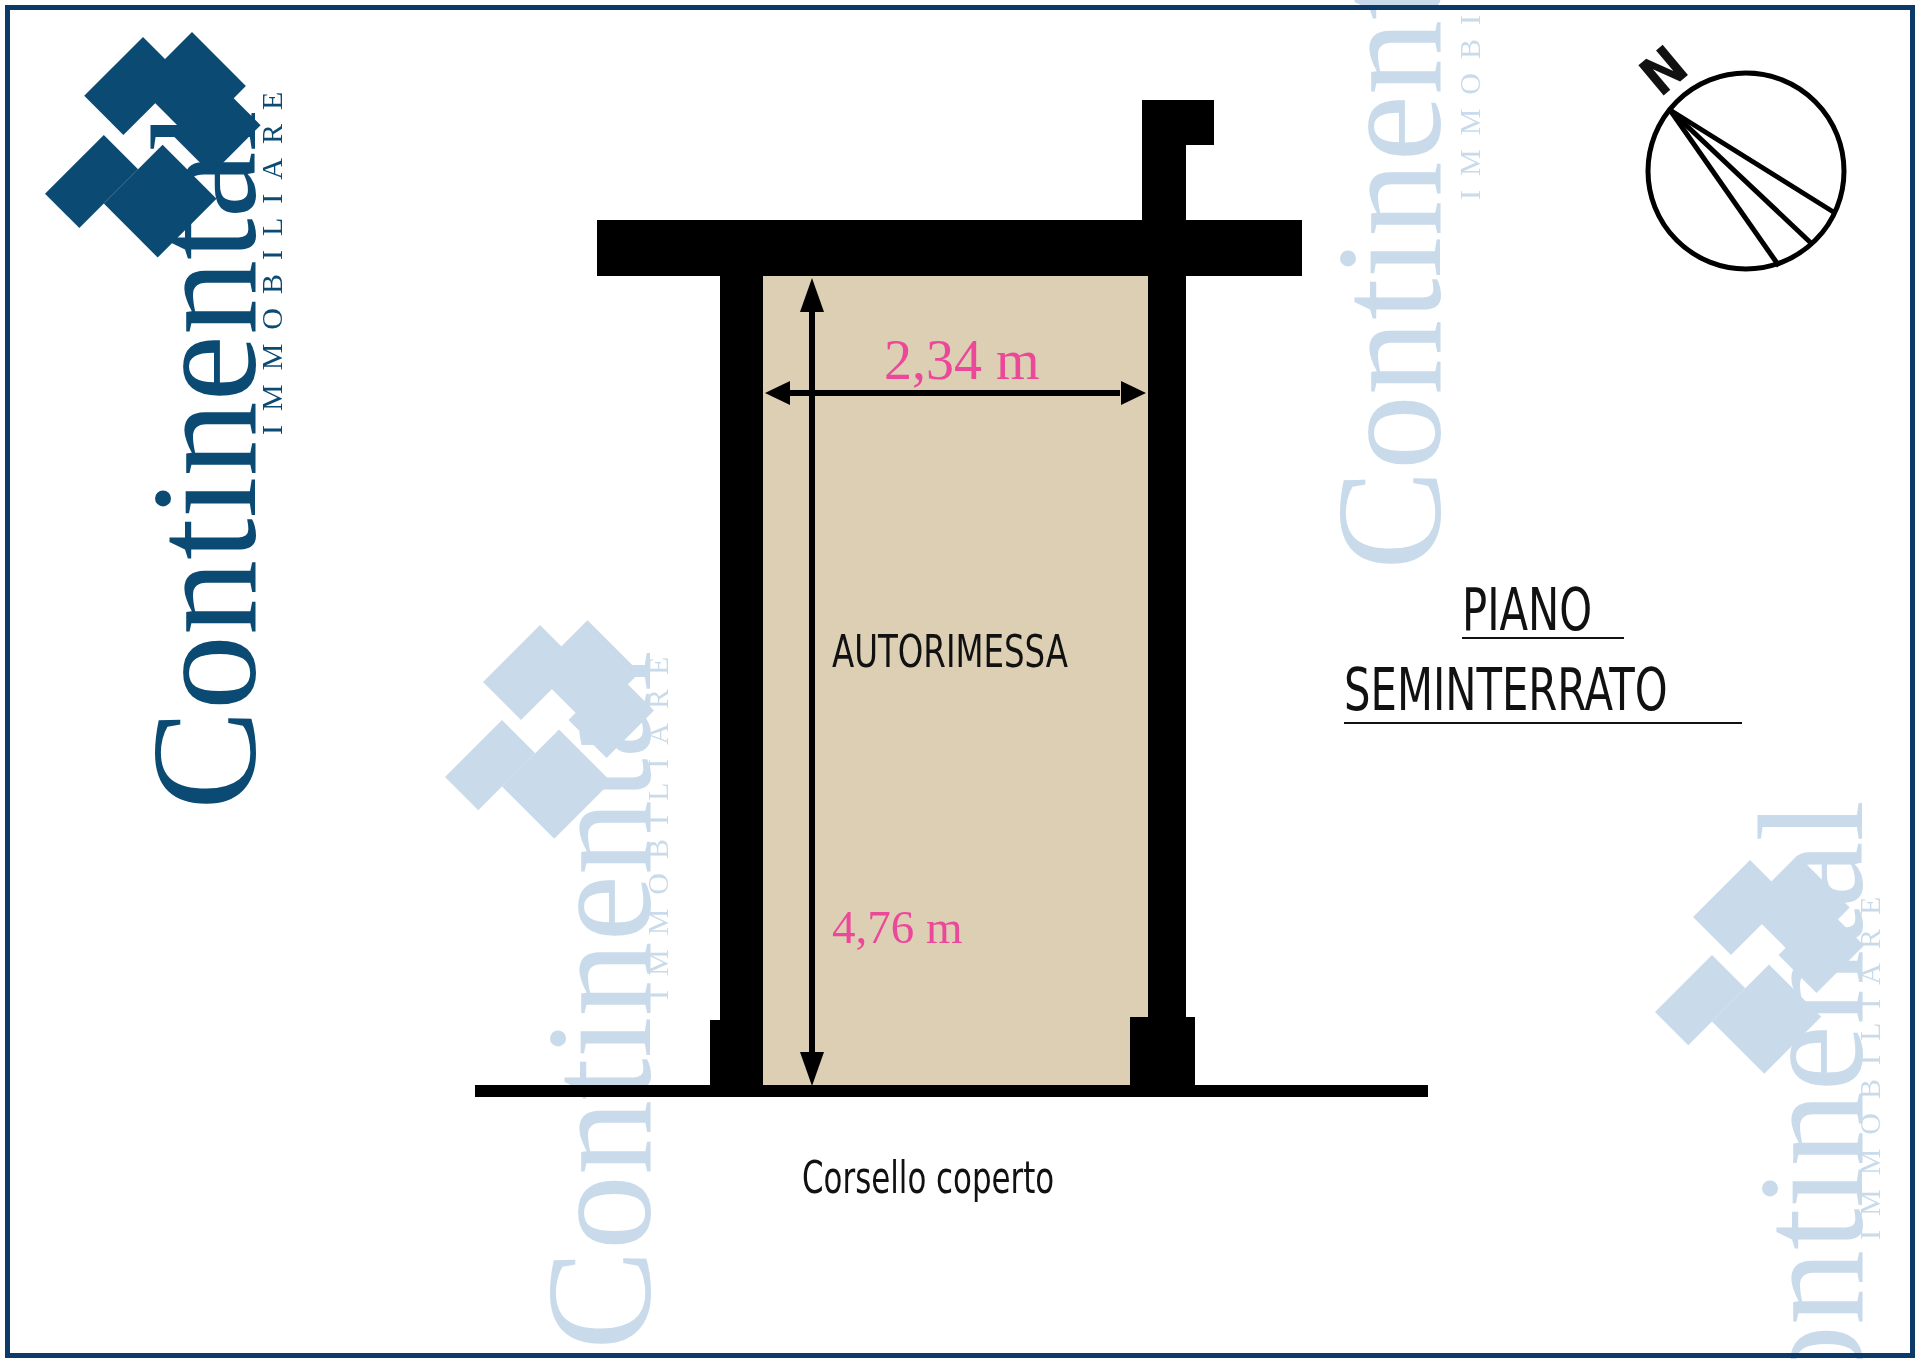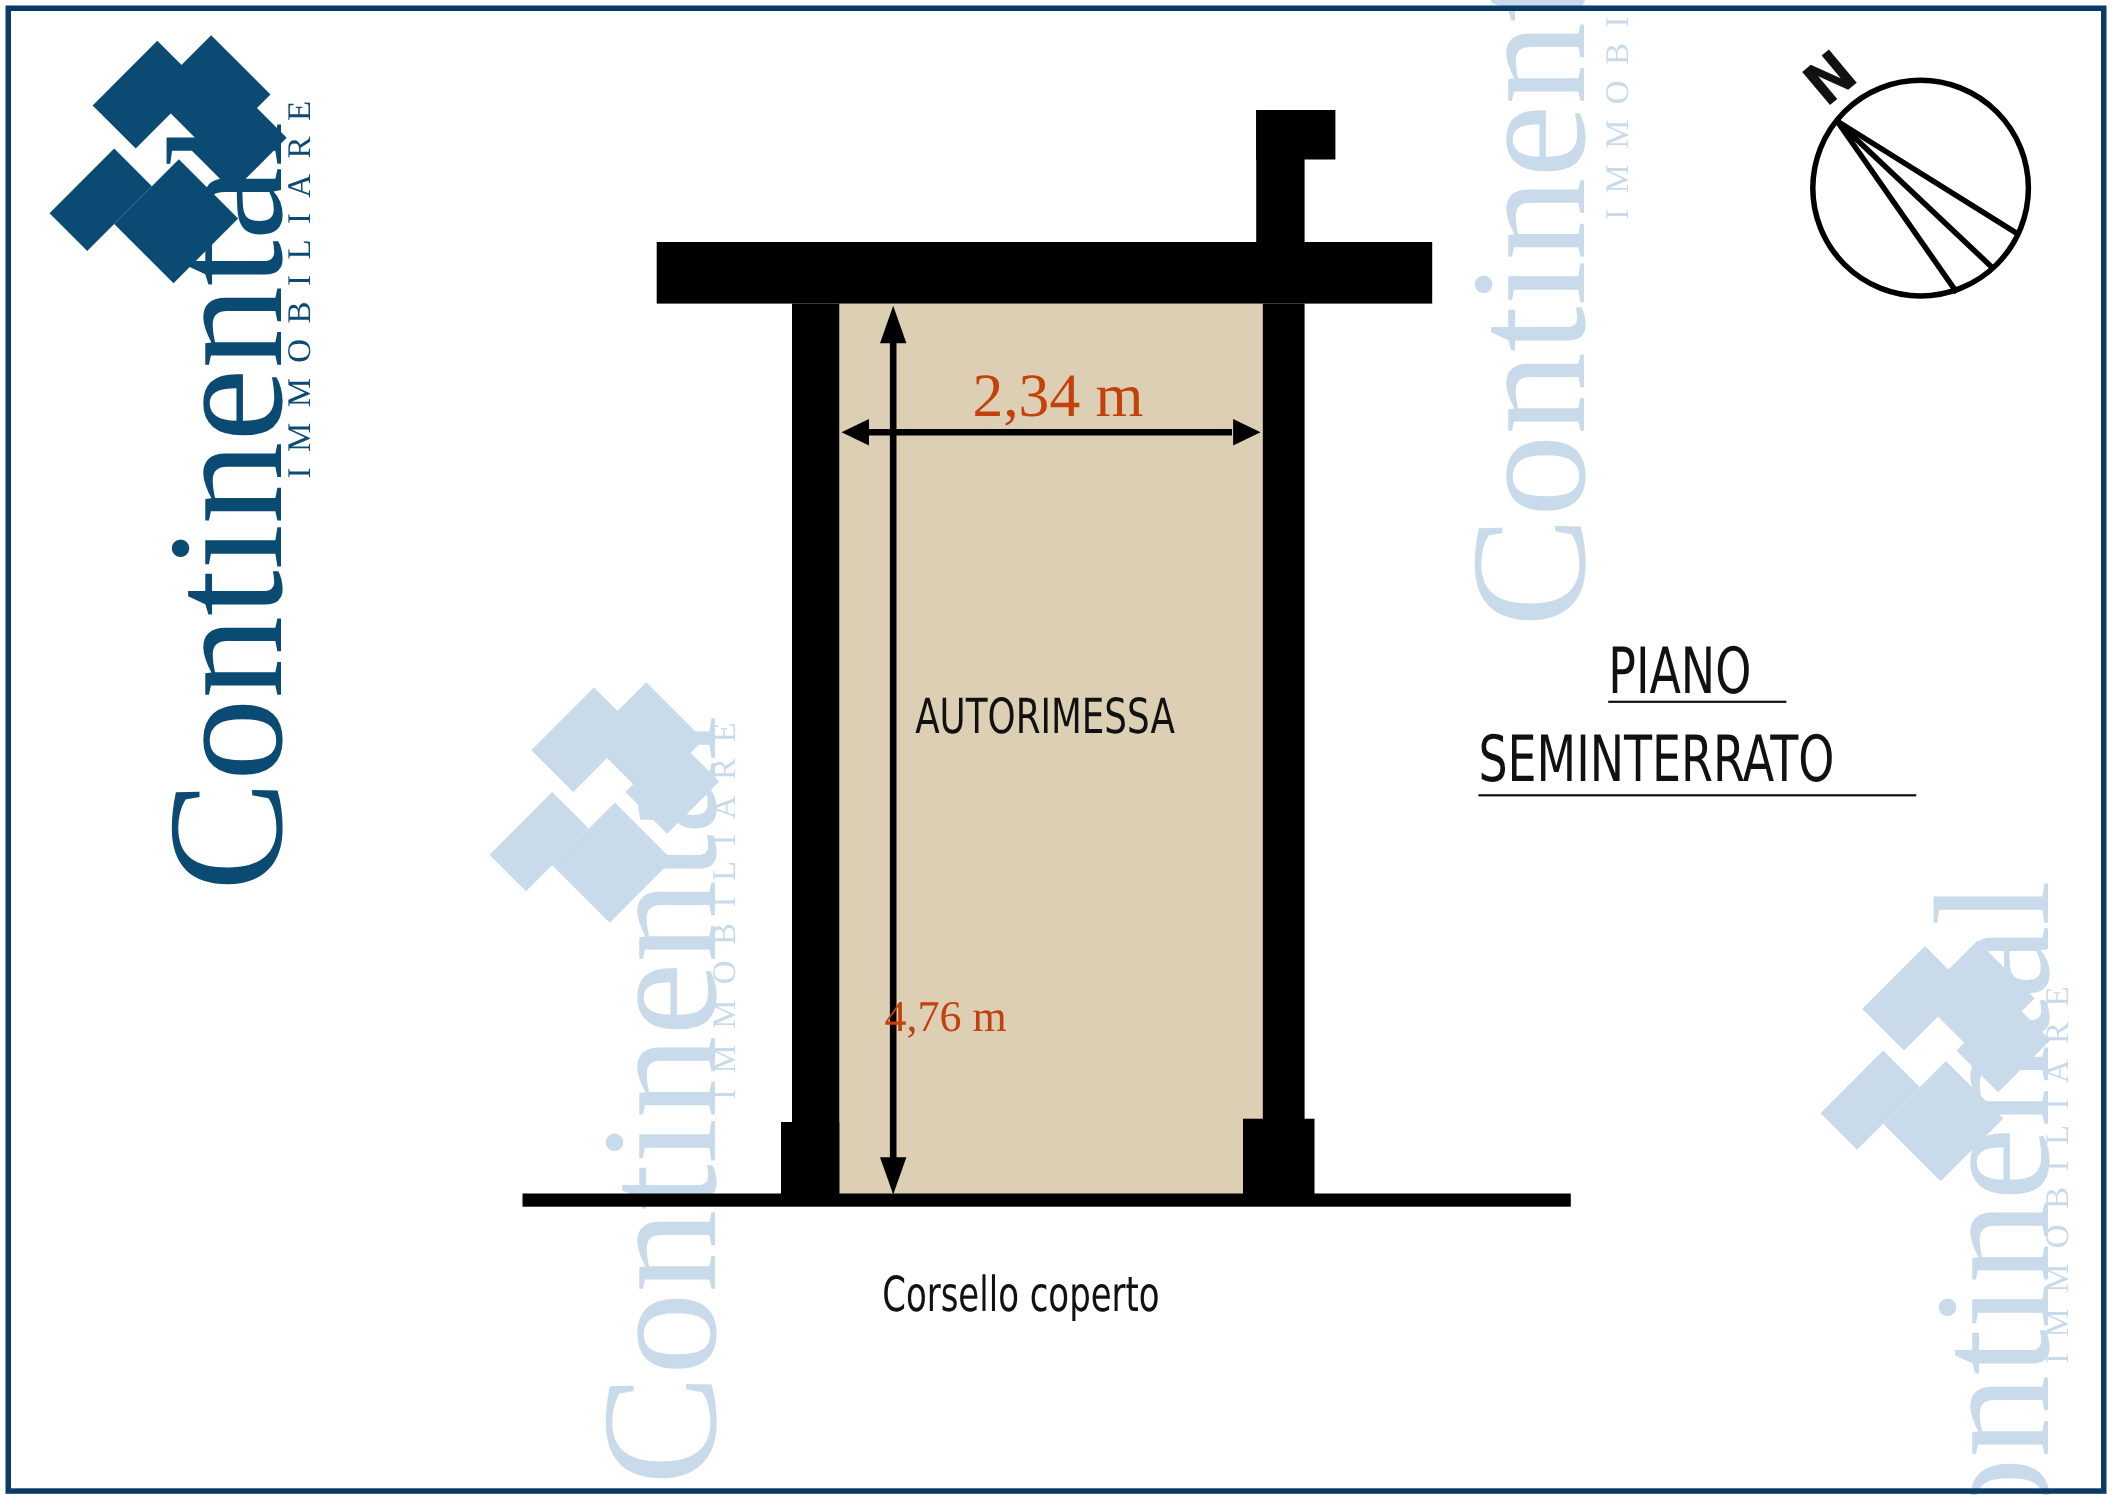--- a/index.html
+++ b/index.html
@@ -32,7 +32,7 @@
   .serif-label {
     font-family: "Liberation Serif", "DejaVu Serif", serif;
     position: absolute;
-    color: #c2410c;
+    color: #ec4899;
     white-space: nowrap;
   }
   .title-line { position: absolute; height: 2px; background: #111; }

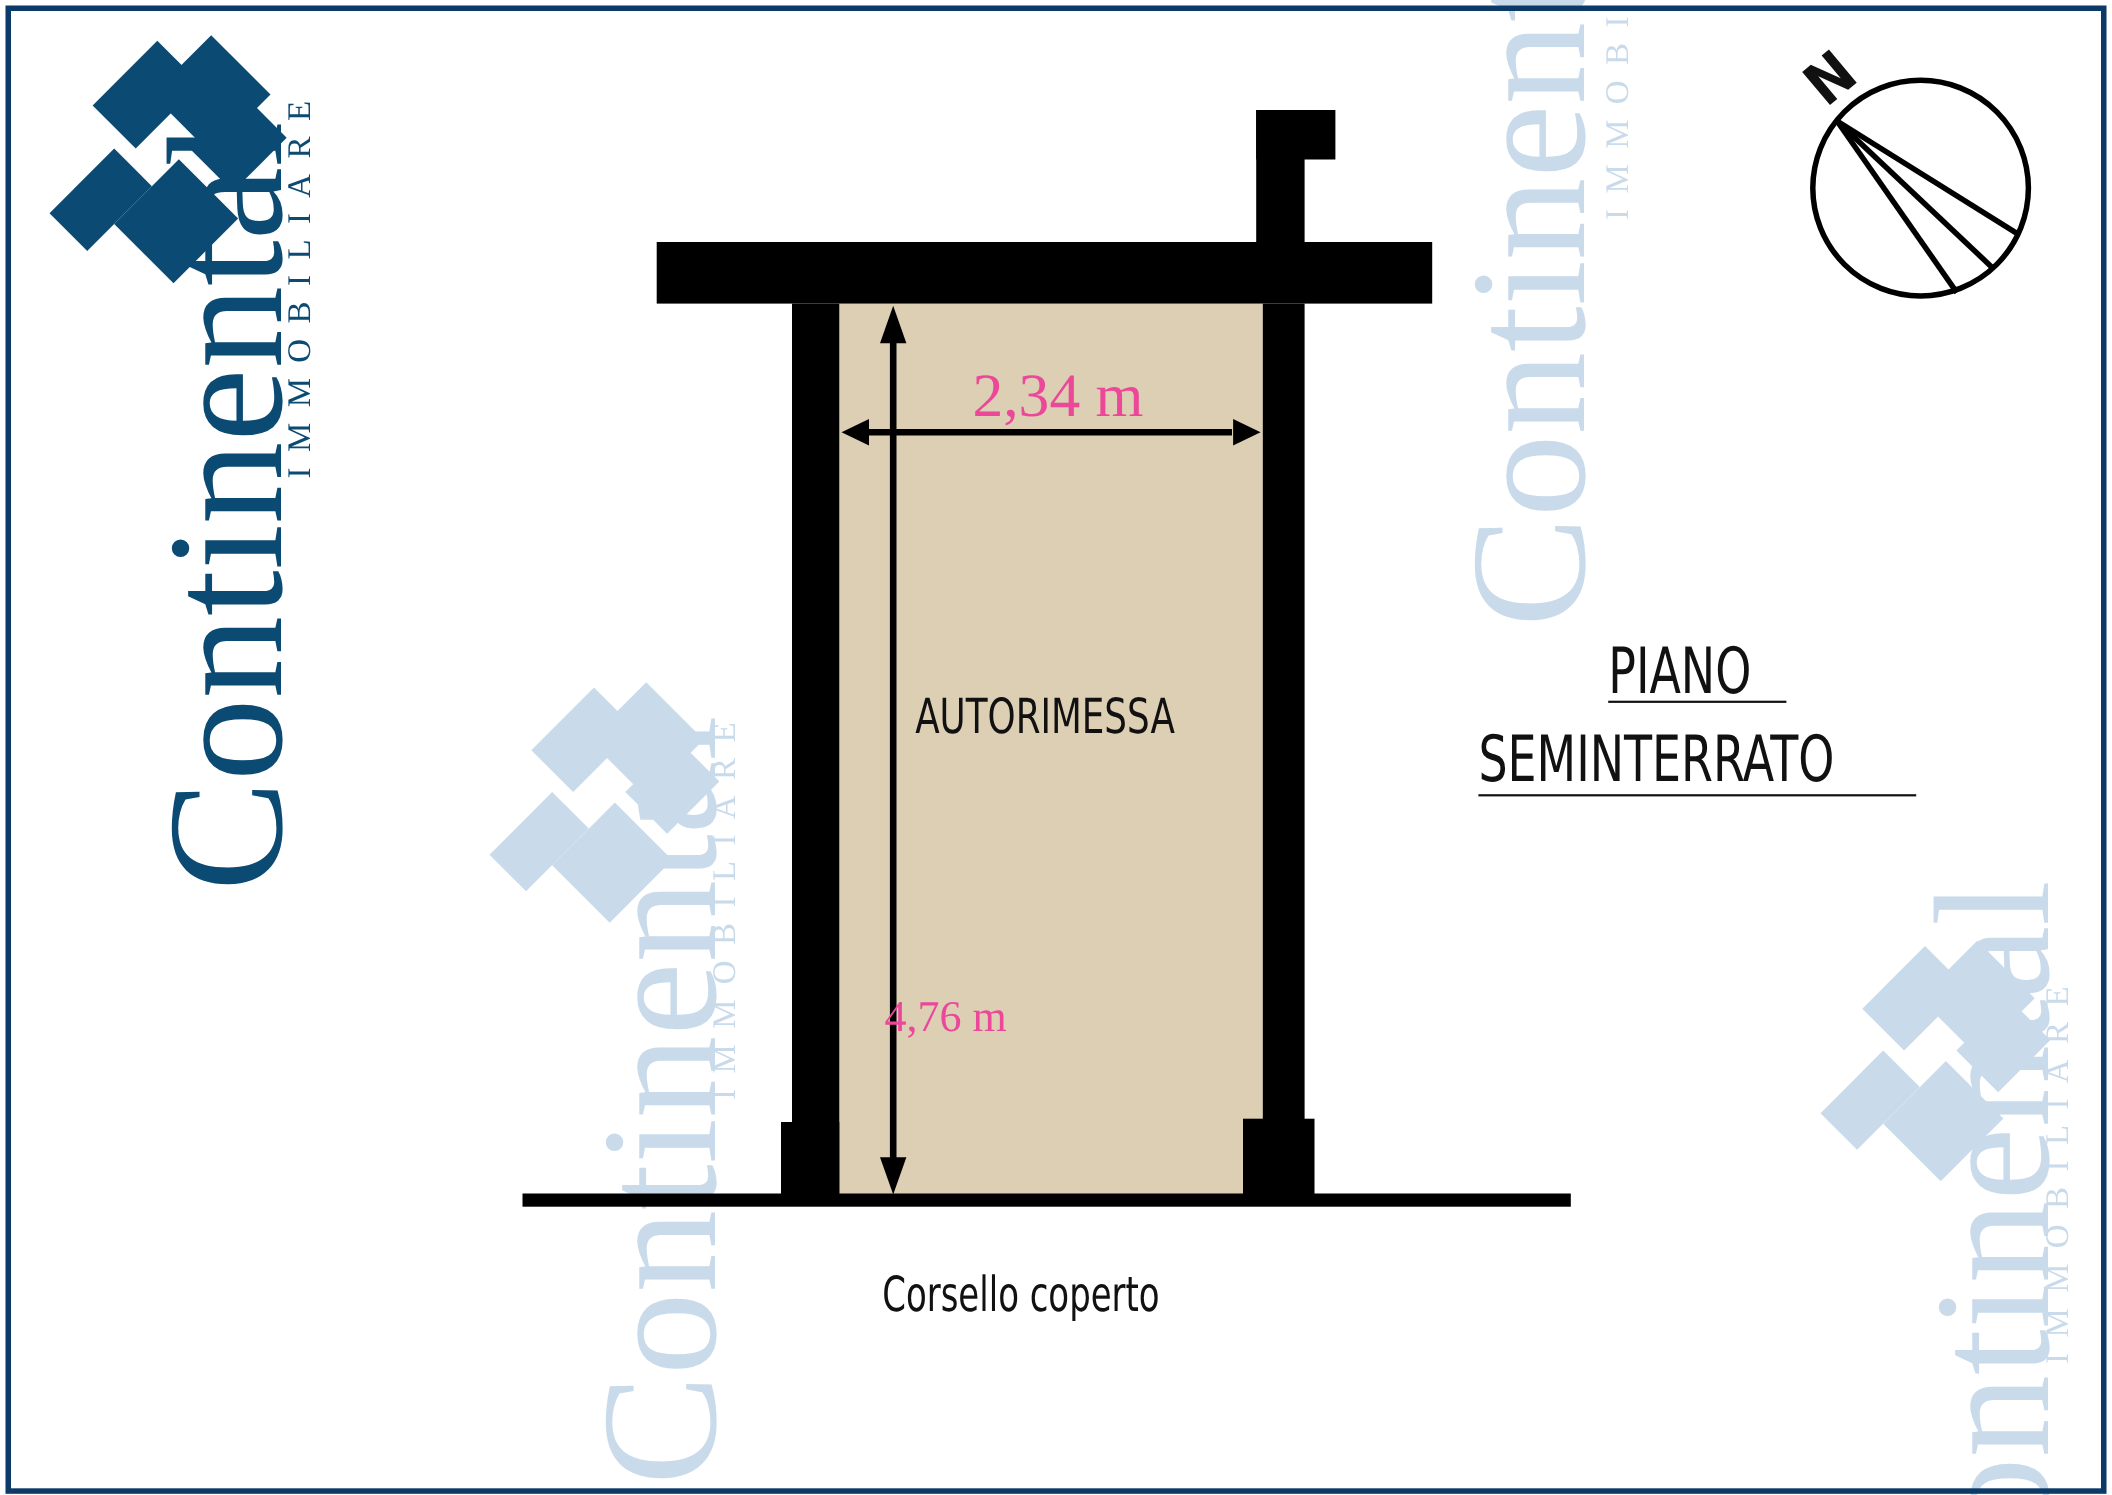--- a/index.html
+++ b/index.html
@@ -118,7 +118,7 @@
   <div class="hand" style="left:1628px; top:60px; font-size:54px; font-weight:bold; transform:rotate(-40deg); transform-origin:left top;">N</div>
 
   <div class="serif-label" style="left:884px; top:328px; font-size:56px;">2,34 m</div>
-  <div class="serif-label" style="left:804px; top:900px; font-size:40px;">4,76 m</div>
+  <div class="serif-label" style="left:832px; top:900px; font-size:47px;">4,76 m</div>
 
   <div class="hand" style="left:832px; top:626px; font-size:44px; transform:scaleX(0.82); transform-origin:left top;">AUTORIMESSA</div>
 

